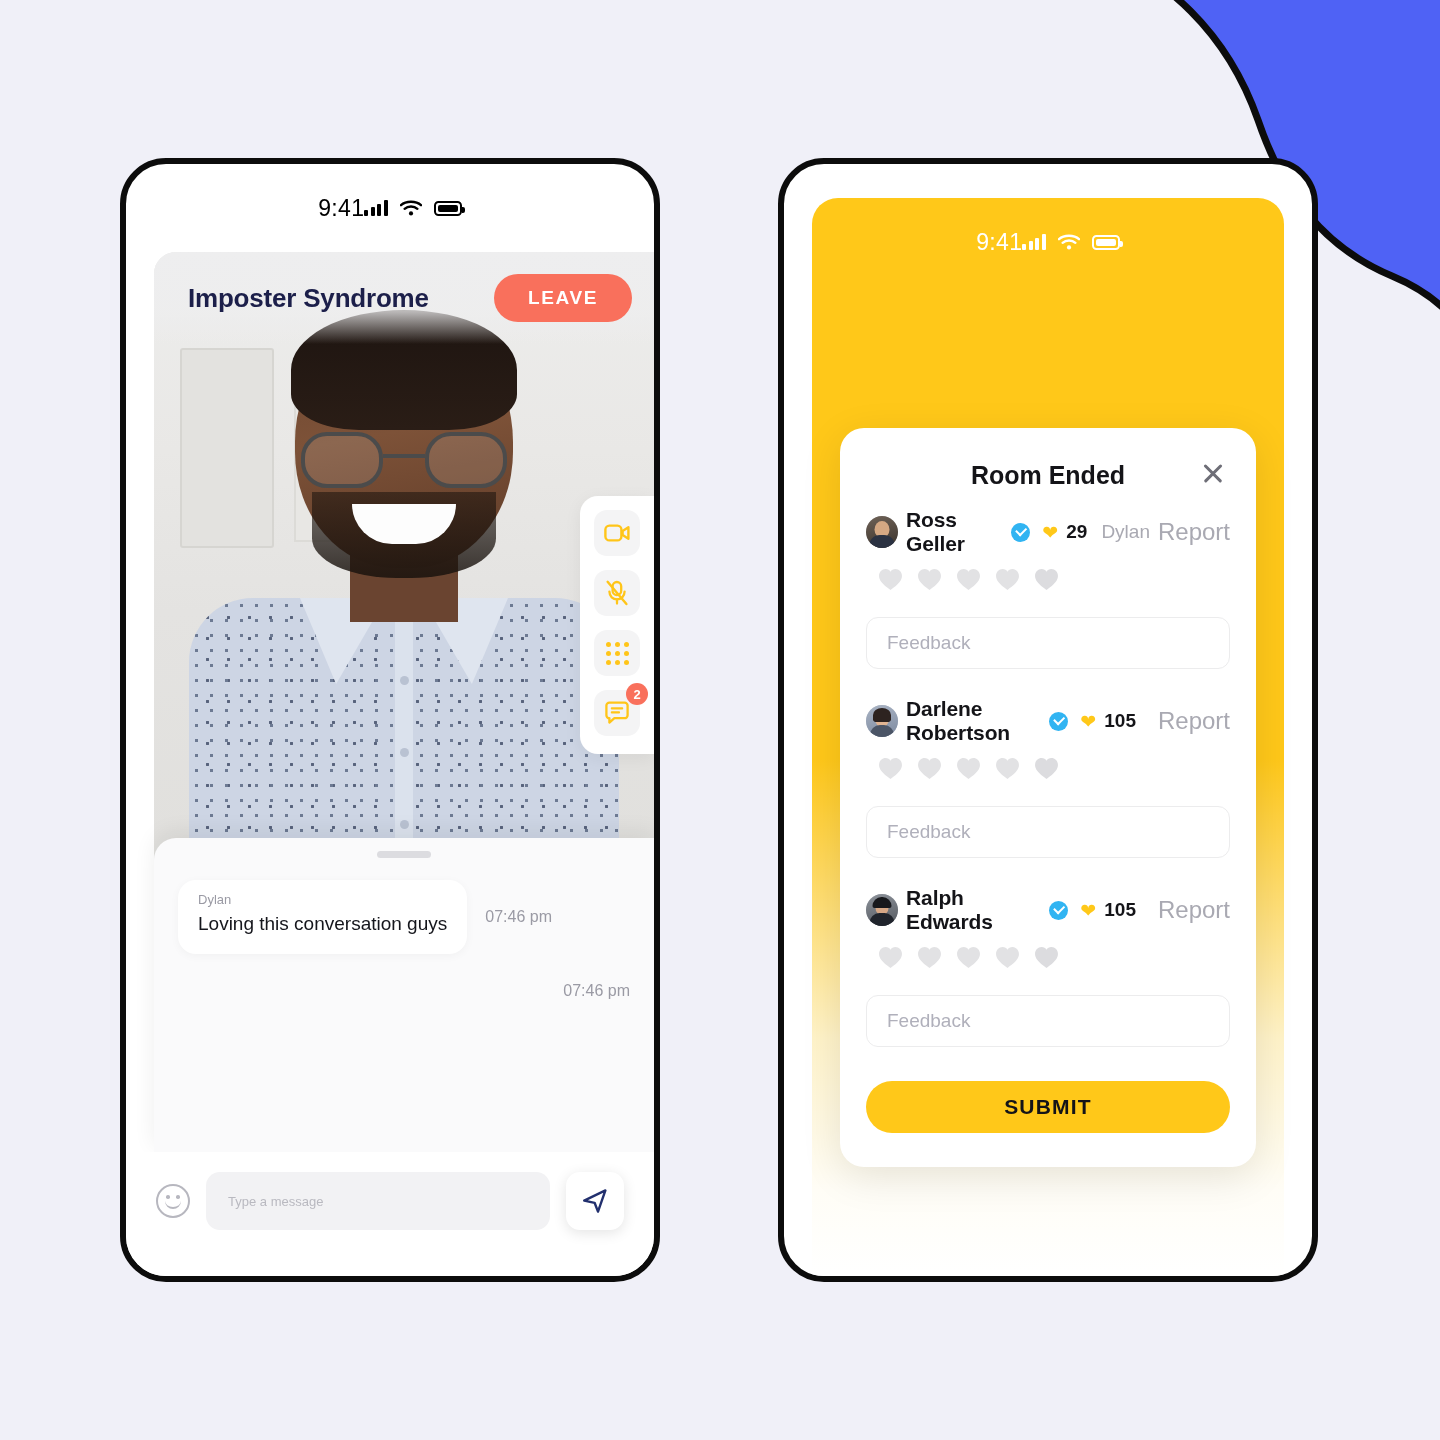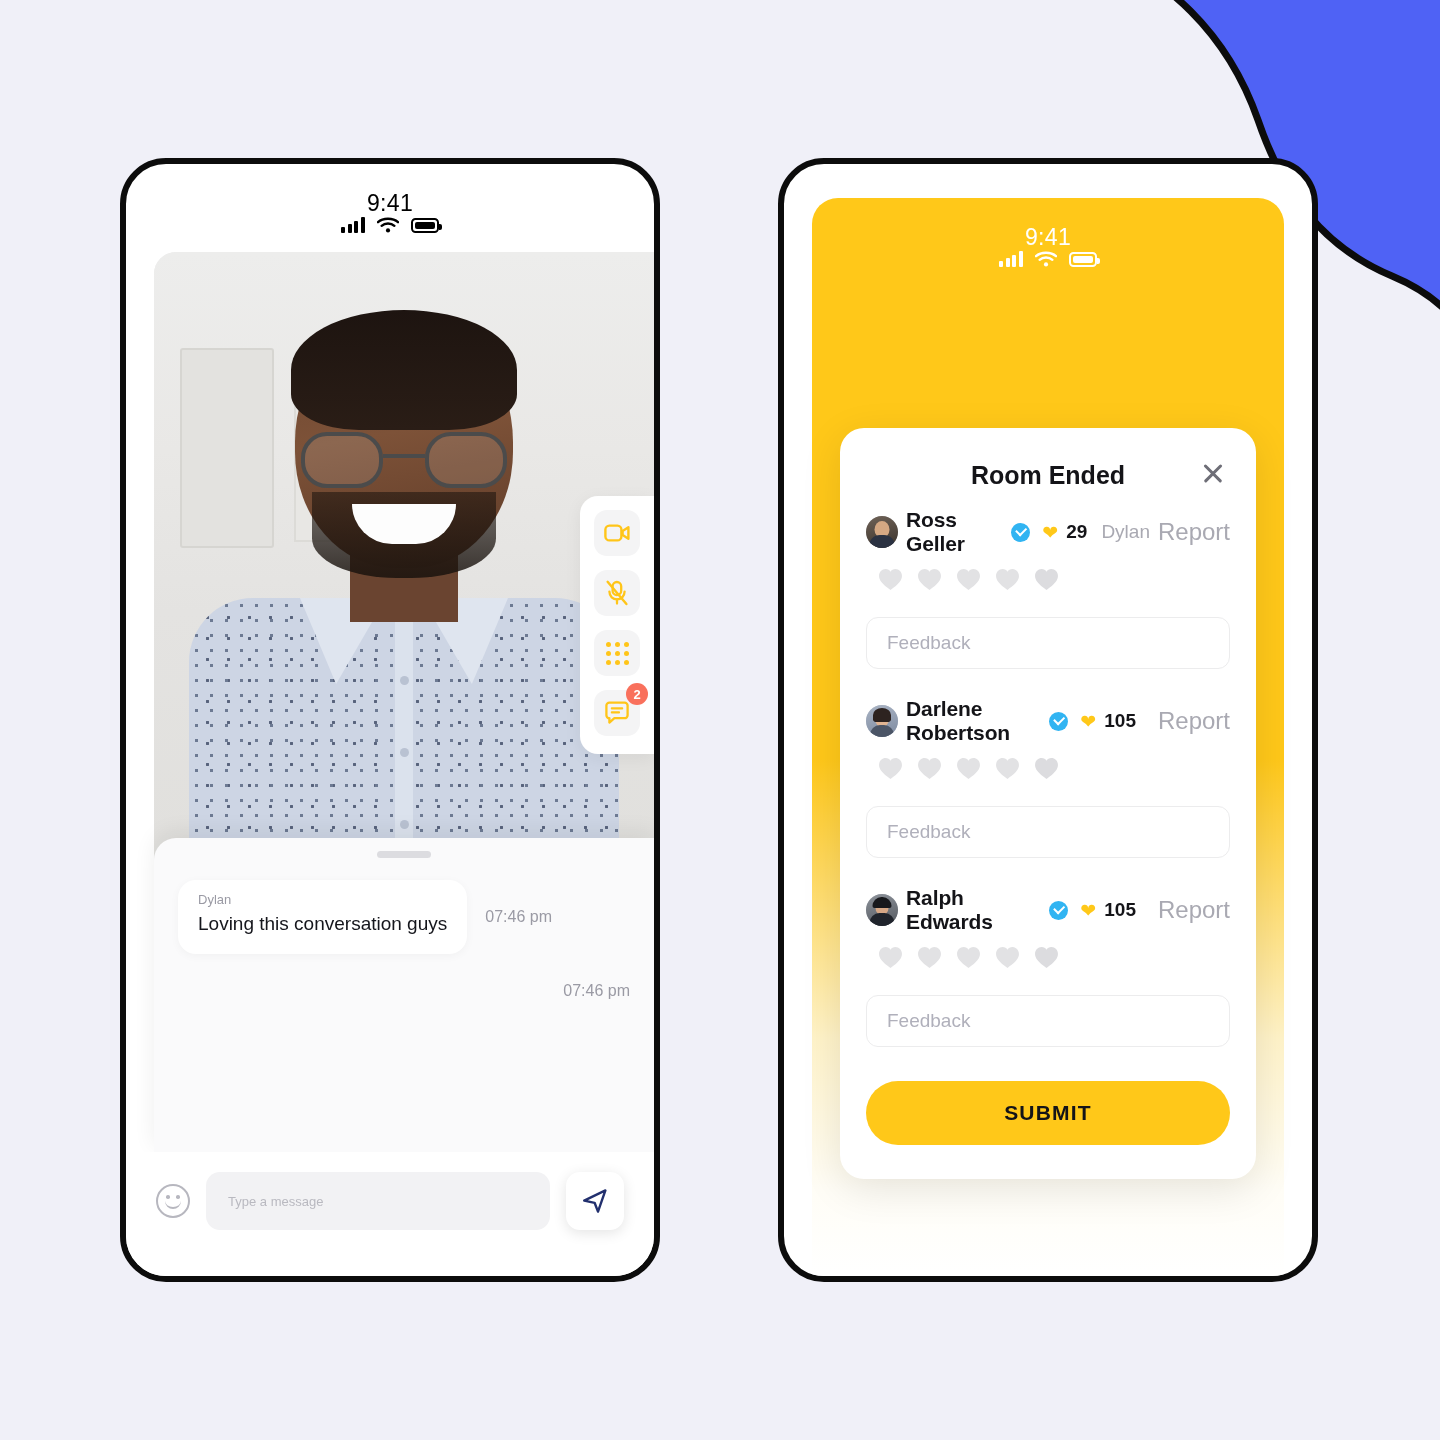--- a/index.html
+++ b/index.html
@@ -28,10 +28,9 @@
 
   
   .statusbar {
-    display:flex; align-items:center; justify-content:space-between;
+    display:flex; align-items:center; justify-content:center;
     padding: 26px 34px 0 34px;
     height: 62px;
-    flex-direction: column;
   }
   .status-time { font-size: 23px; font-weight: 500; letter-spacing: .3px; }
   .status-icons { display:flex; align-items:center; gap:12px; }

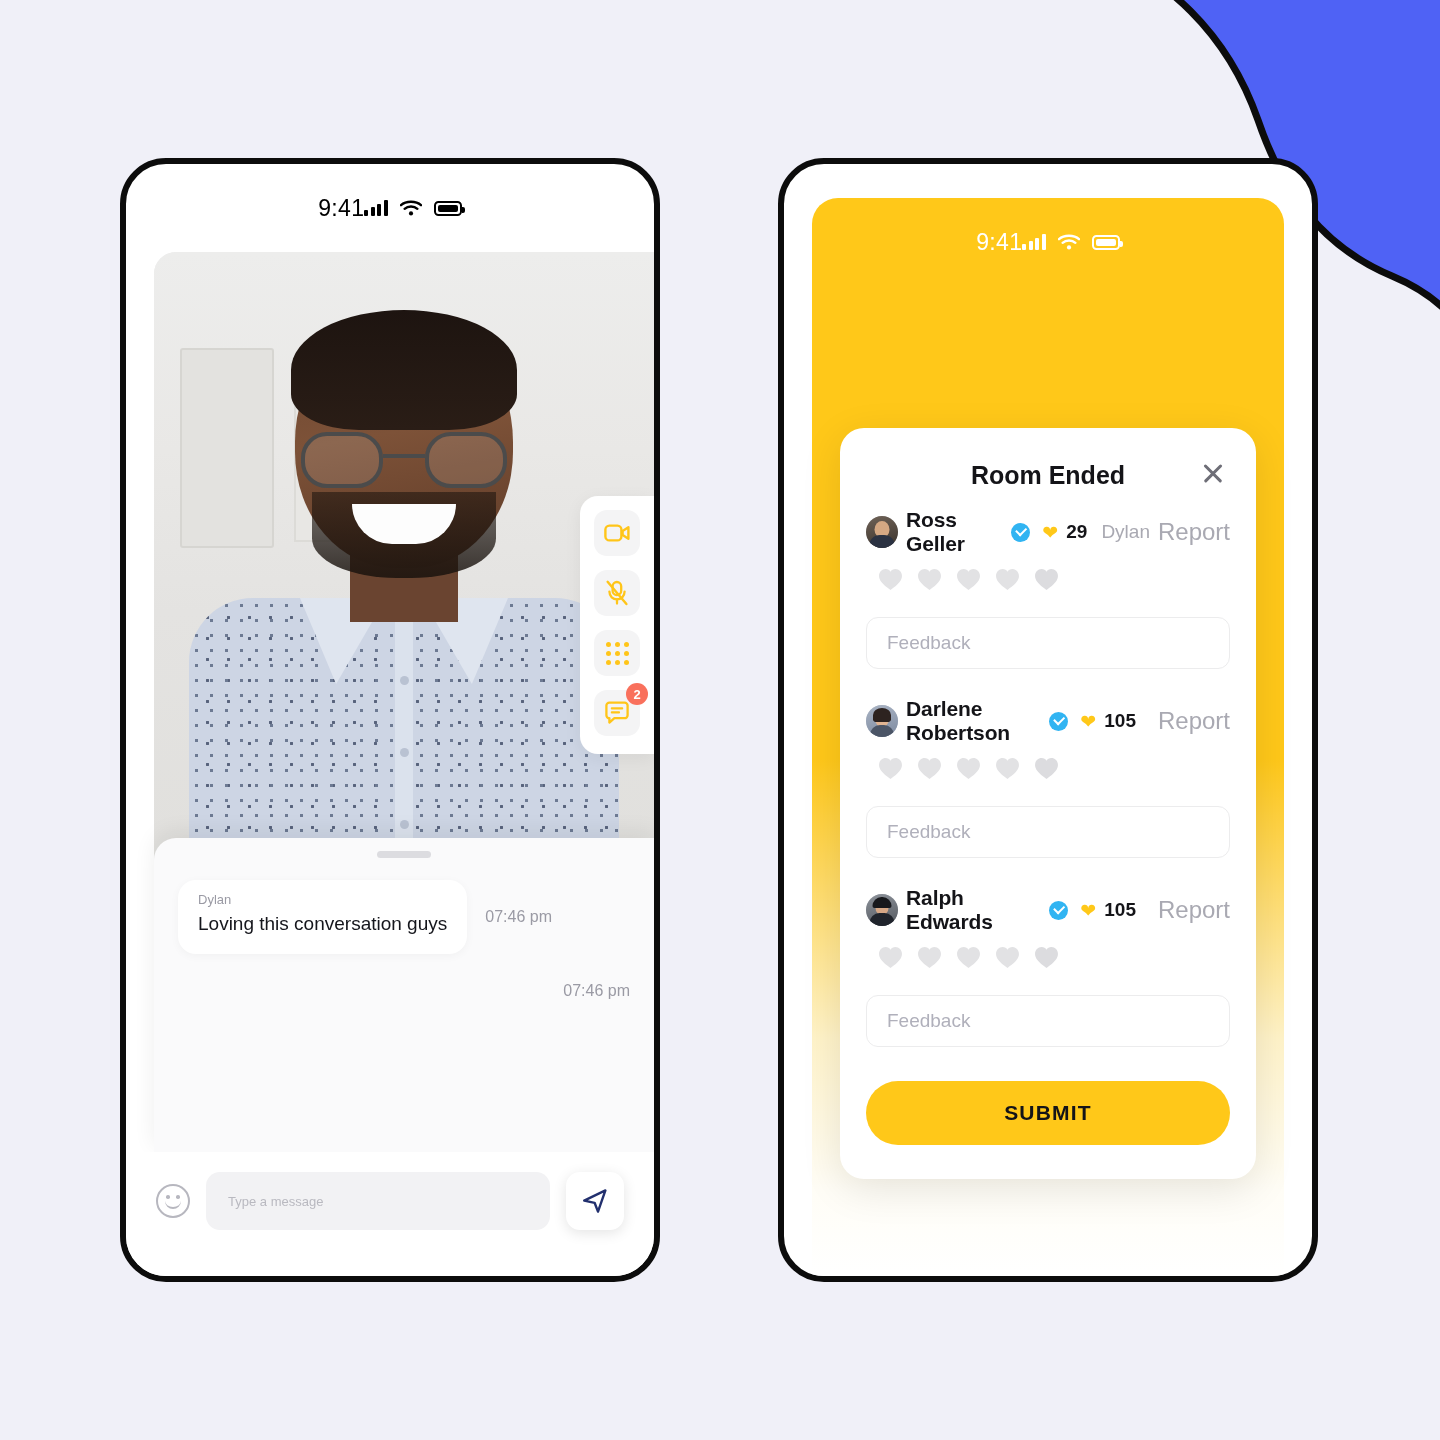--- a/index.html
+++ b/index.html
@@ -302,6 +302,10 @@
         </div>
       </div>
 
+      <div class="room-title-row">
+        <div class="room-title">Imposter Syndrome</div>
+        <button class="leave-btn">LEAVE</button>
+      </div>
 
       <div class="rail">
         <div class="rail-btn">

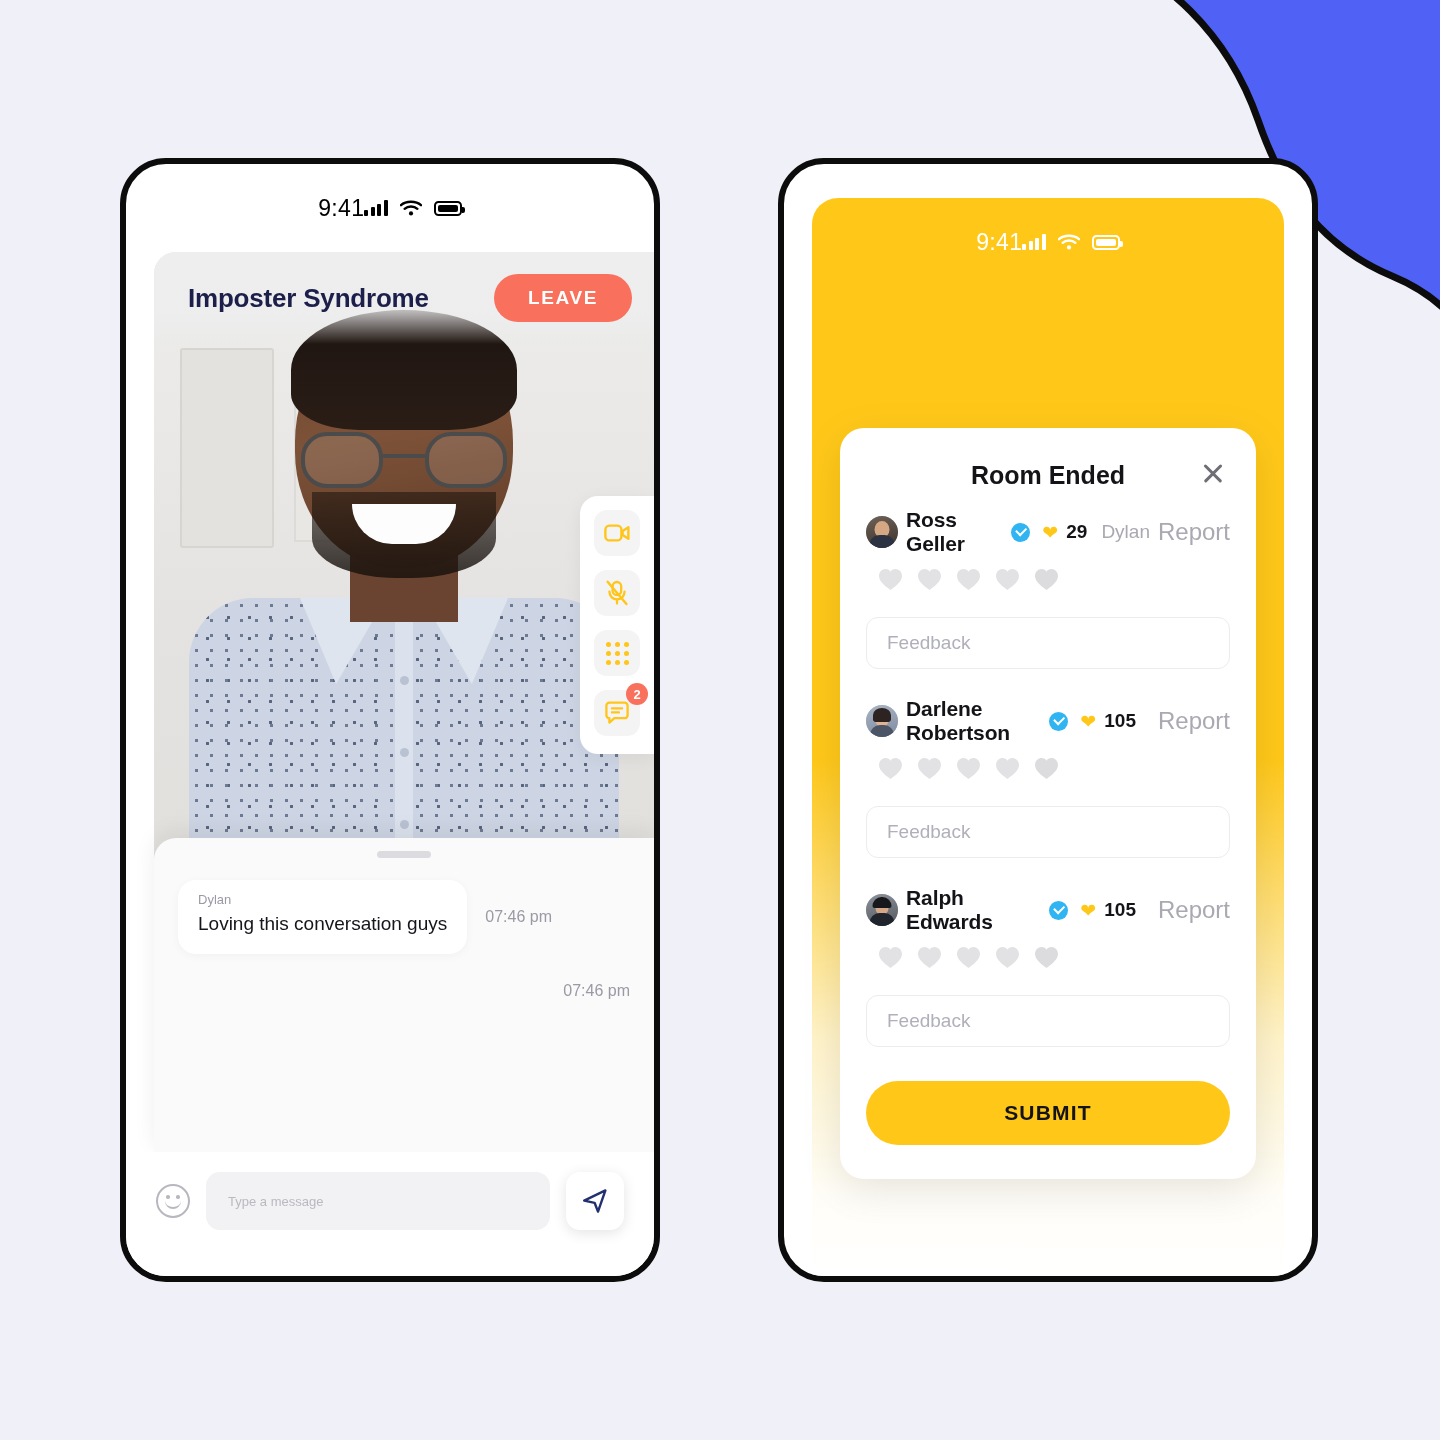--- a/index.html
+++ b/index.html
@@ -236,7 +236,7 @@
   }
   .fb-input::placeholder { color:#b0b0bb; }
   .submit-btn {
-    margin-top:34px; width:100%; height:64px; border:none; border-radius:34px;
+    margin-top:34px; width:100%; height:52px; border:none; border-radius:34px;
     background:#ffc819; color:#141418; font-size:21px; font-weight:700; letter-spacing:1.2px;
     cursor:pointer; font-family:inherit;
   }

